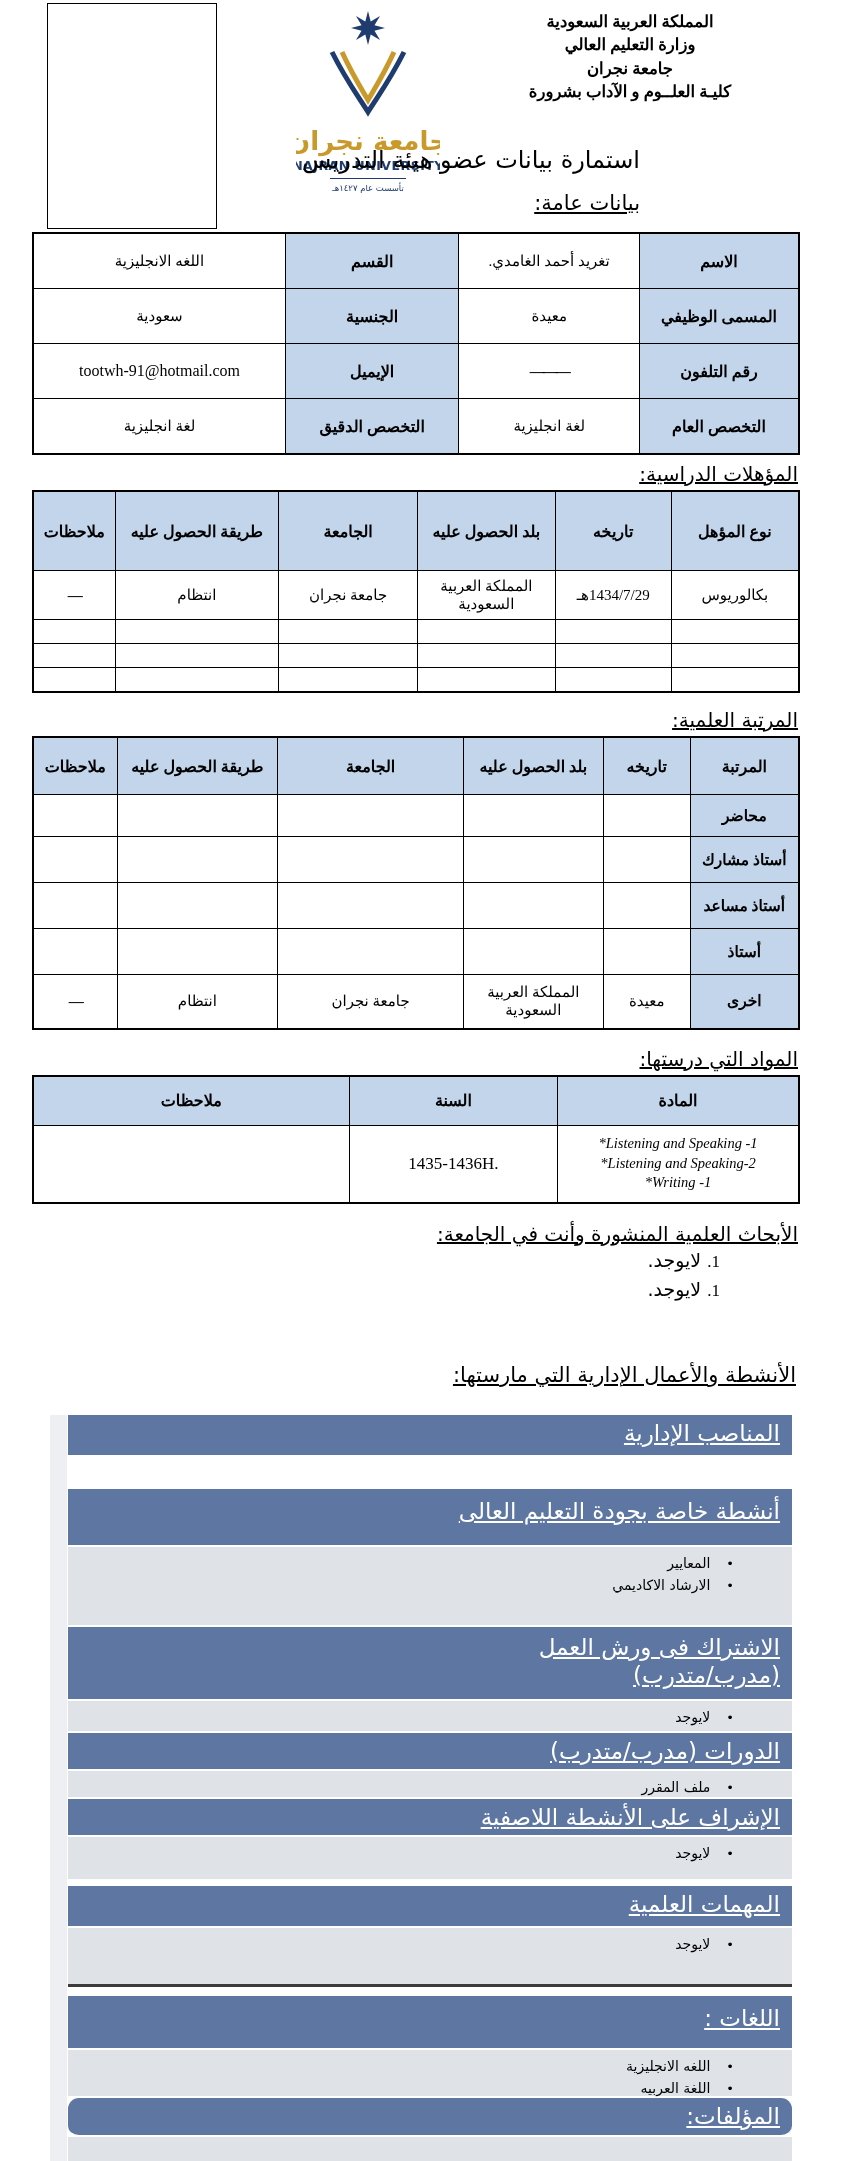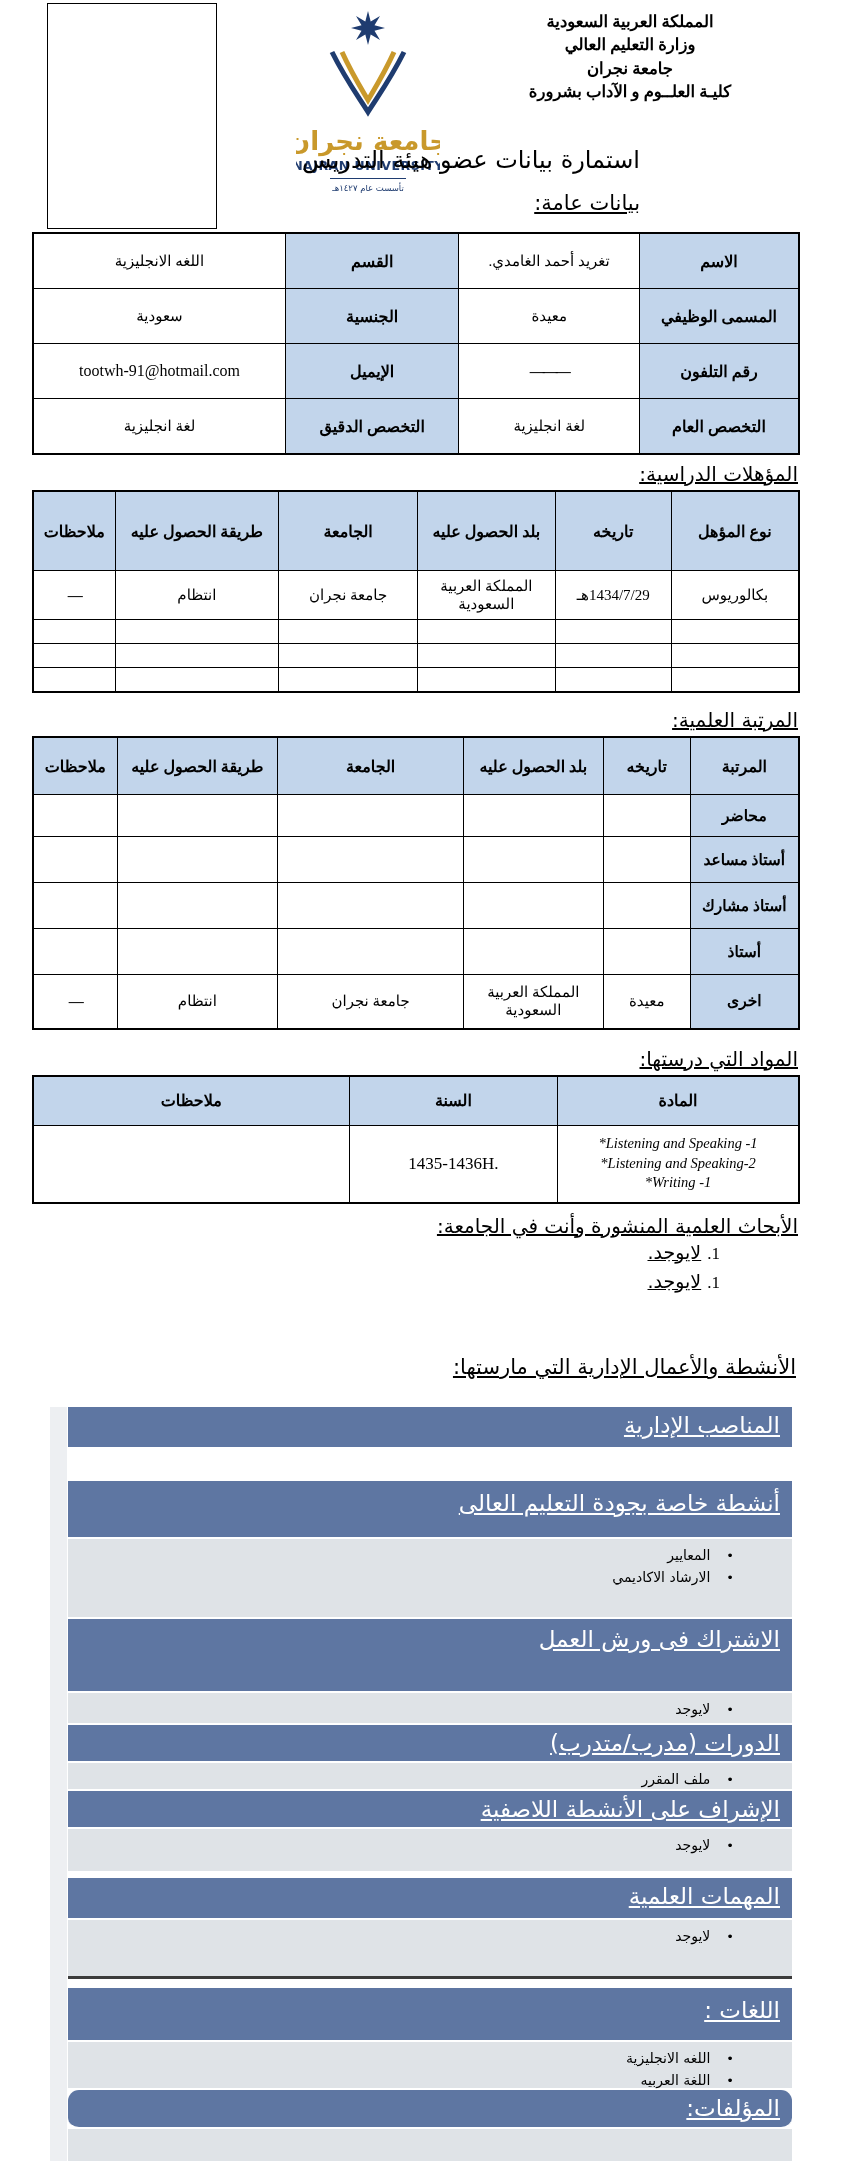--- a/index.html
+++ b/index.html
@@ -202,15 +202,15 @@
             <td></td>
       </tr>
       <tr style="height:46px">
+        <td class="rk">أستاذ مشارك</td>
+        <td></td>
+            <td></td>
+            <td></td>
+            <td></td>
+            <td></td>
+      </tr>
+      <tr style="height:46px">
         <td class="rk">أستاذ مساعد</td>
-        <td></td>
-            <td></td>
-            <td></td>
-            <td></td>
-            <td></td>
-      </tr>
-      <tr style="height:46px">
-        <td class="rk">أستاذ مشارك</td>
         <td></td>
             <td></td>
             <td></td>

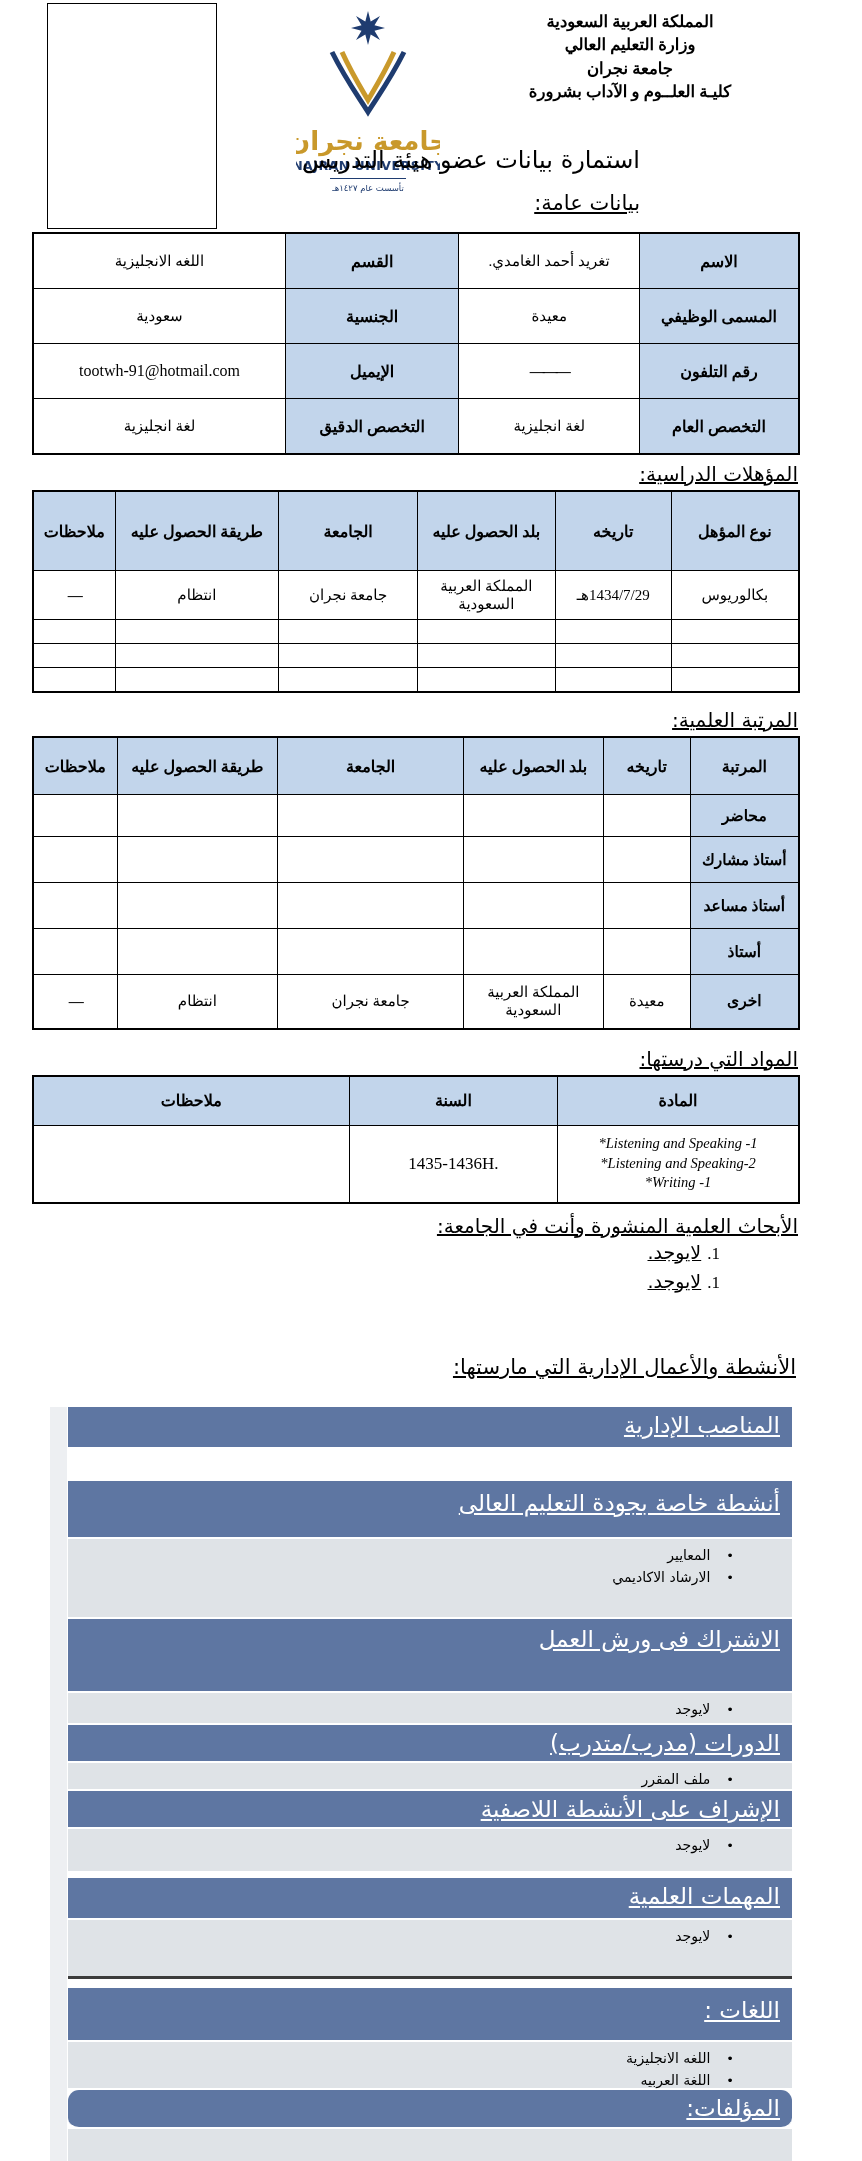--- a/index.html
+++ b/index.html
@@ -35,7 +35,7 @@
   .dash{font-weight:bold;letter-spacing:-2px;}
 
   
-  .research{margin-top:10px;}
+  .research{margin-top:18px;}
   .res-h{font-size:20px;text-decoration:underline;margin:4px 2px 3px 0;}
   .res-item{font-size:19px;margin:1px 80px 6px 0;}
   .res-item .num{font-family:"Liberation Serif","DejaVu Serif",serif;font-size:17px;text-decoration:none;}

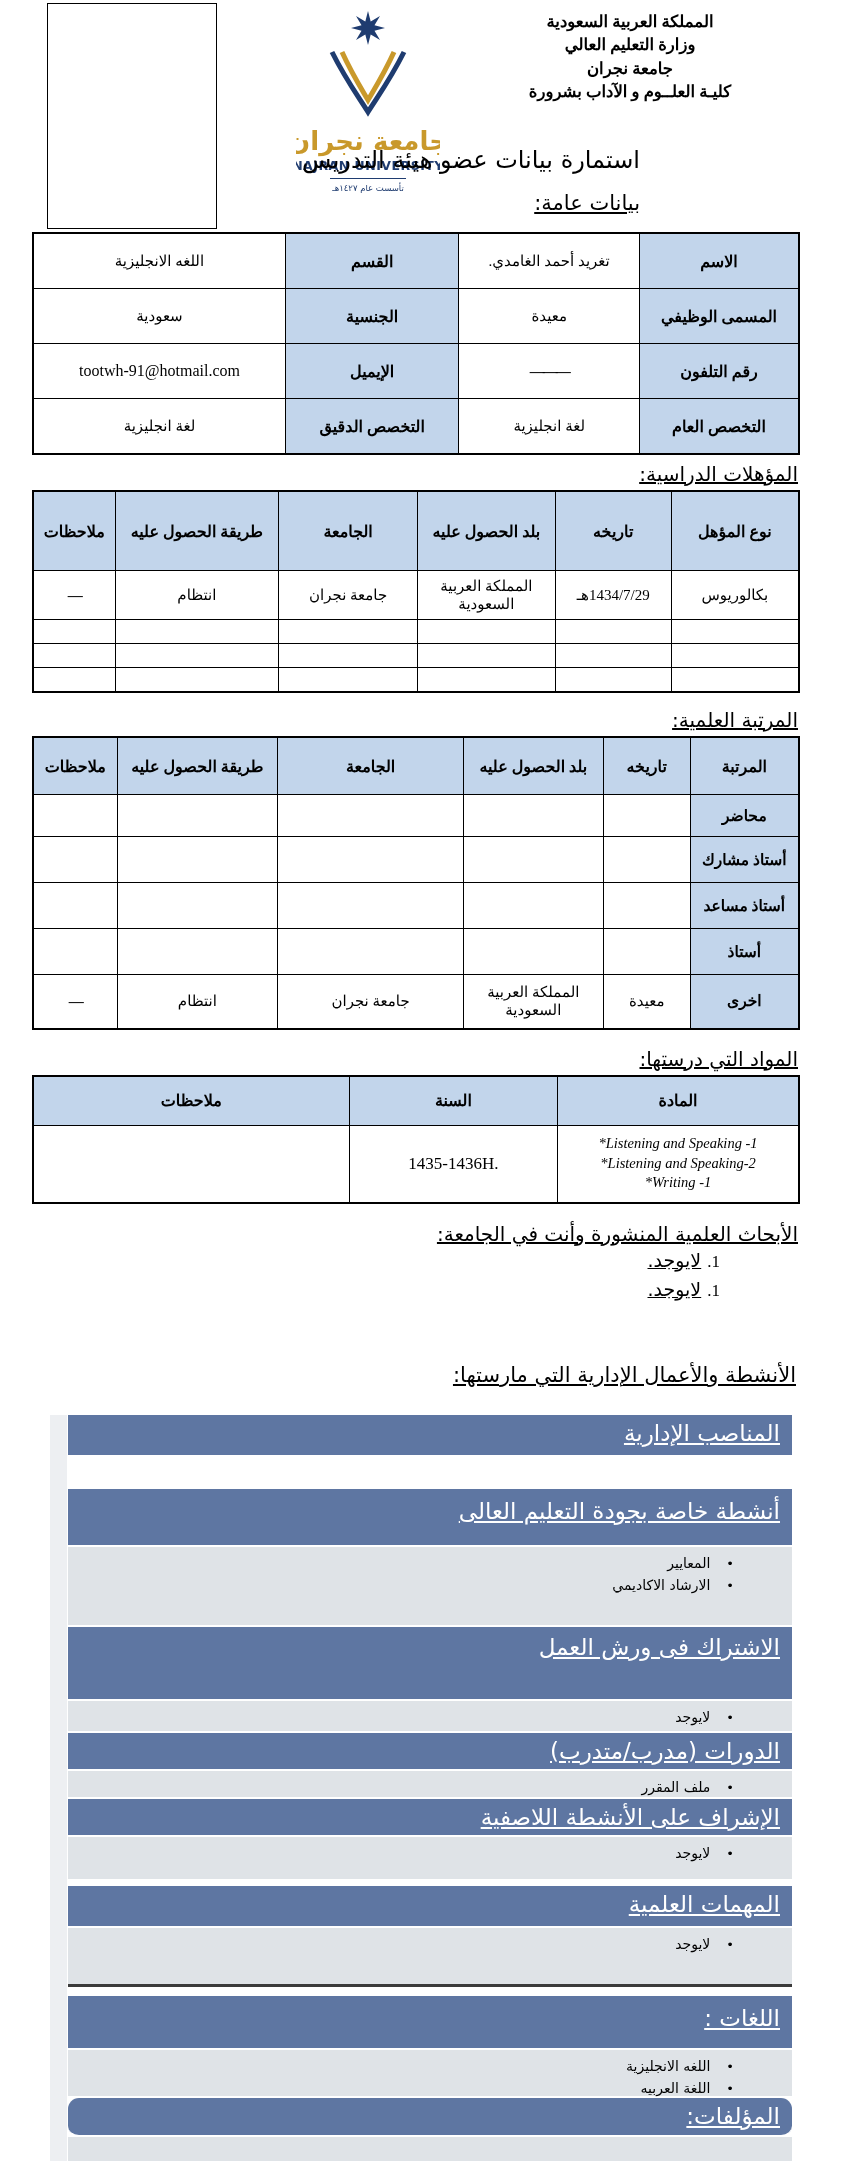--- a/index.html
+++ b/index.html
@@ -39,7 +39,7 @@
   .res-h{font-size:20px;text-decoration:underline;margin:4px 2px 3px 0;}
   .res-item{font-size:19px;margin:1px 80px 6px 0;}
   .res-item .num{font-family:"Liberation Serif","DejaVu Serif",serif;font-size:17px;text-decoration:none;}
-  .res-item .val{text-decoration:underline;}
+  .res-item .val{}
 
   
   .act-h{font-size:21px;text-decoration:underline;margin:62px 4px 0 0;}

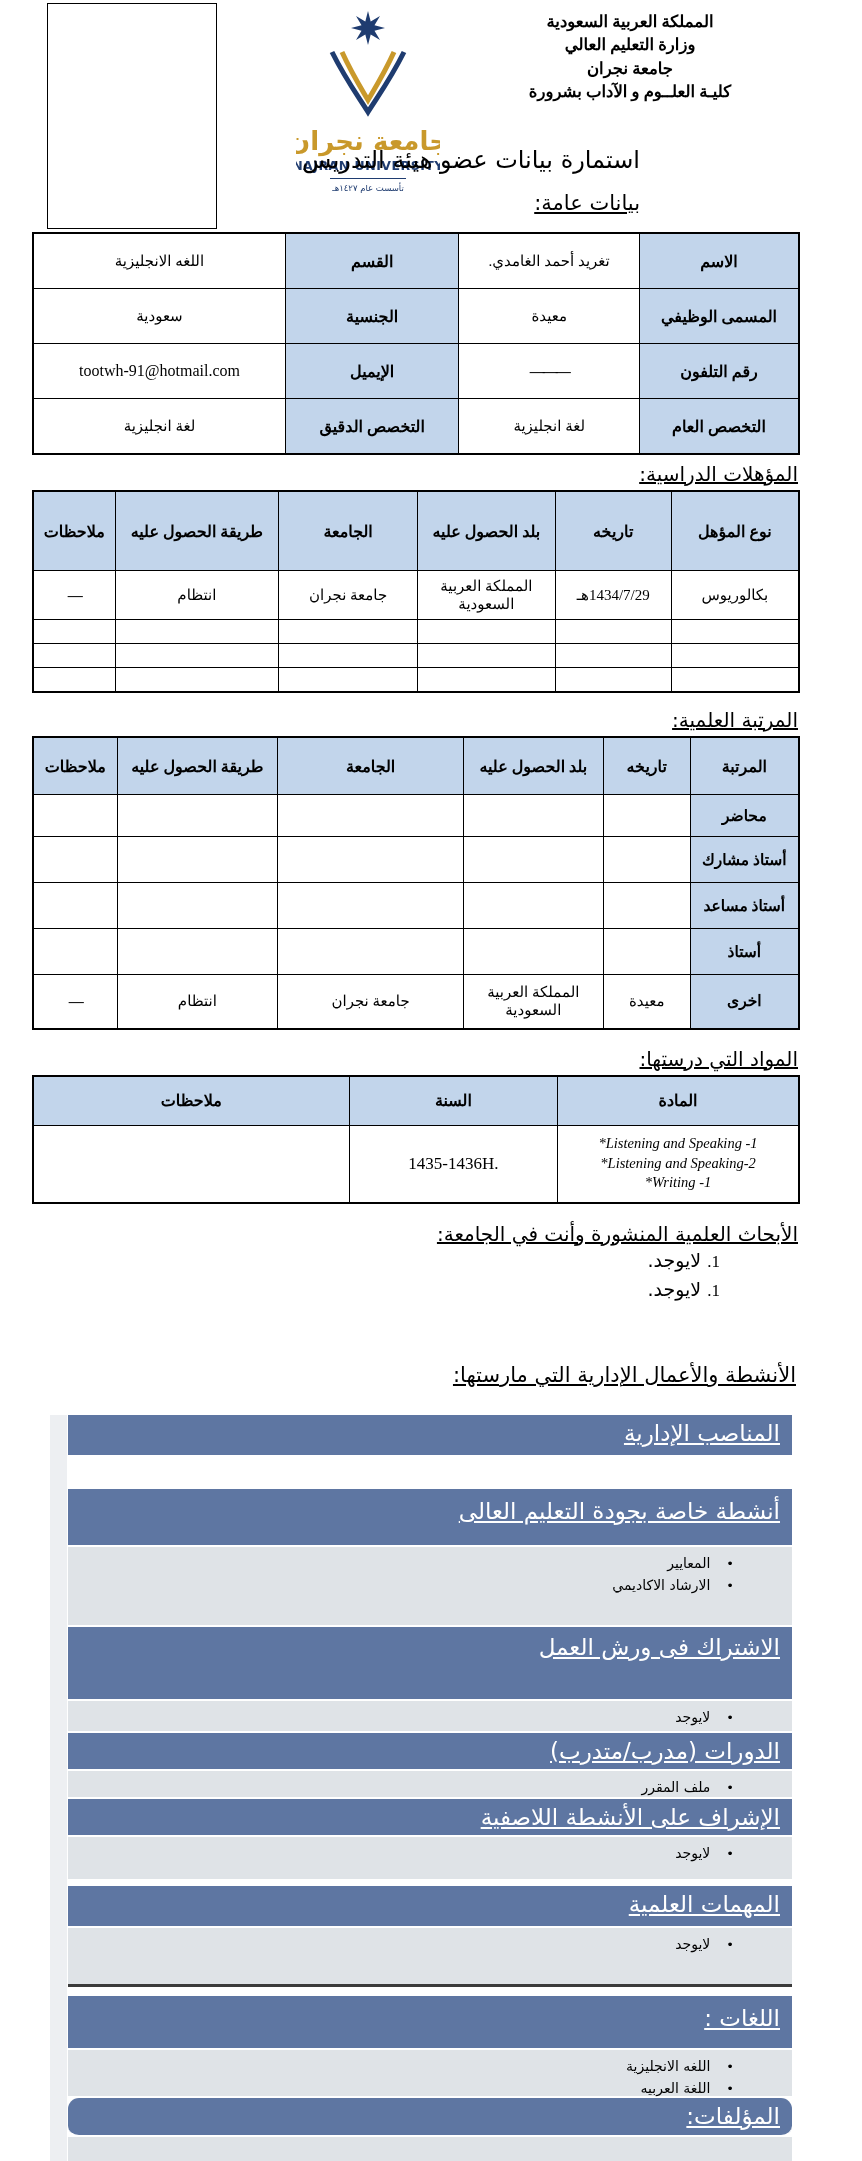--- a/index.html
+++ b/index.html
@@ -293,6 +293,7 @@
 
       <div class="banner" style="height:58px;padding-top:6px;">
         <div class="bt">الاشتراك فى ورش العمل</div>
+        <div class="bt">(مدرب/متدرب)</div>
       </div>
       <div class="content" style="height:17px;">
         <div class="bullet"><span class="dot">•</span><span>لايوجد</span></div>

